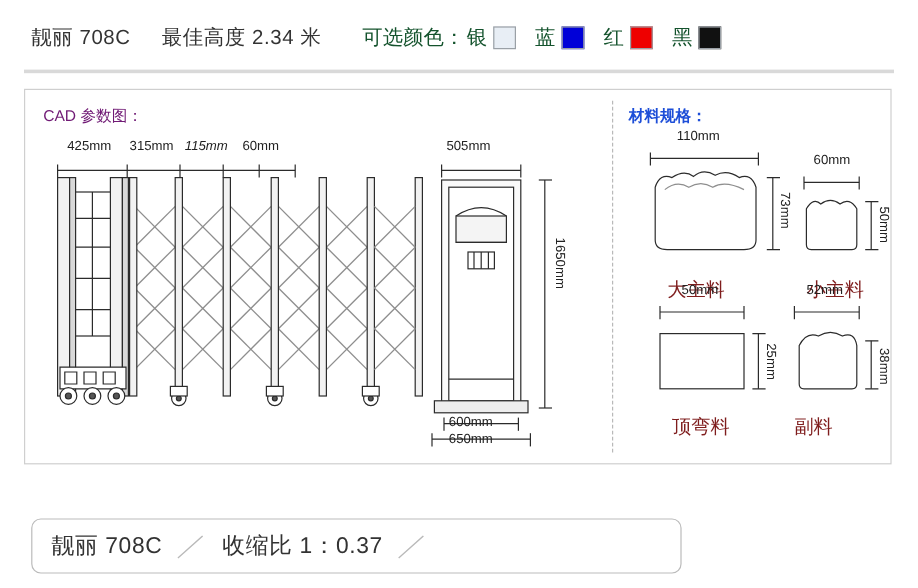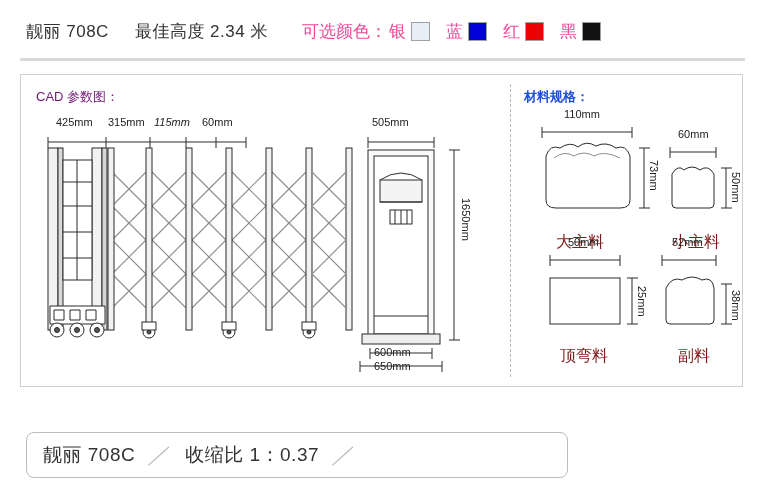--- a/index.html
+++ b/index.html
@@ -23,7 +23,7 @@
     font-size:17px;color:#333;margin-left:26px;letter-spacing:.5px;
   }
   .hdr-colors{
-    display:flex;align-items:center;margin-left:34px;font-size:17px;color:#ec4899;
+    display:flex;align-items:center;margin-left:34px;font-size:17px;color:#14532d;
   }
   .color-item{display:flex;align-items:center;margin-right:16px;}
   .color-label{margin-right:5px;}

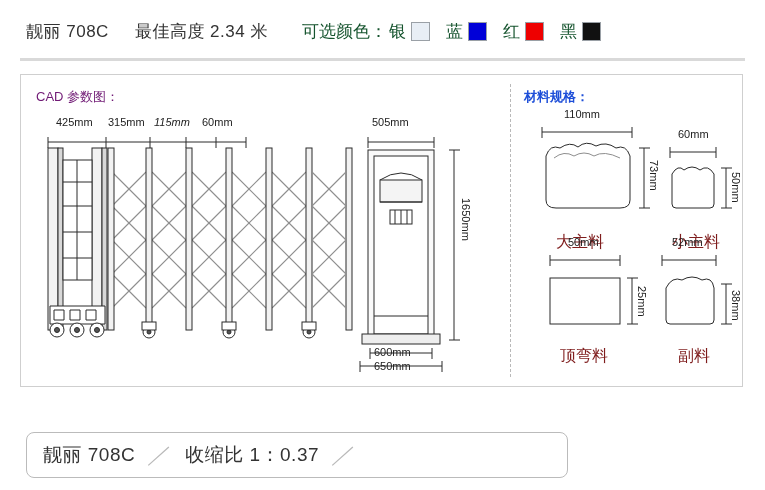--- a/index.html
+++ b/index.html
@@ -326,7 +326,7 @@
 
   <span class="dim" style="left:152px;top:128px;">52mm</span>
   <span class="dim-v" style="left:210px;top:182px;">38mm</span>
-  <span class="cap" style="left:158px;top:238px;">副料</span>
+  <span class="cap" style="left:142px;top:238px;">副料</span>
 </div>
 
 <div class="footer">

